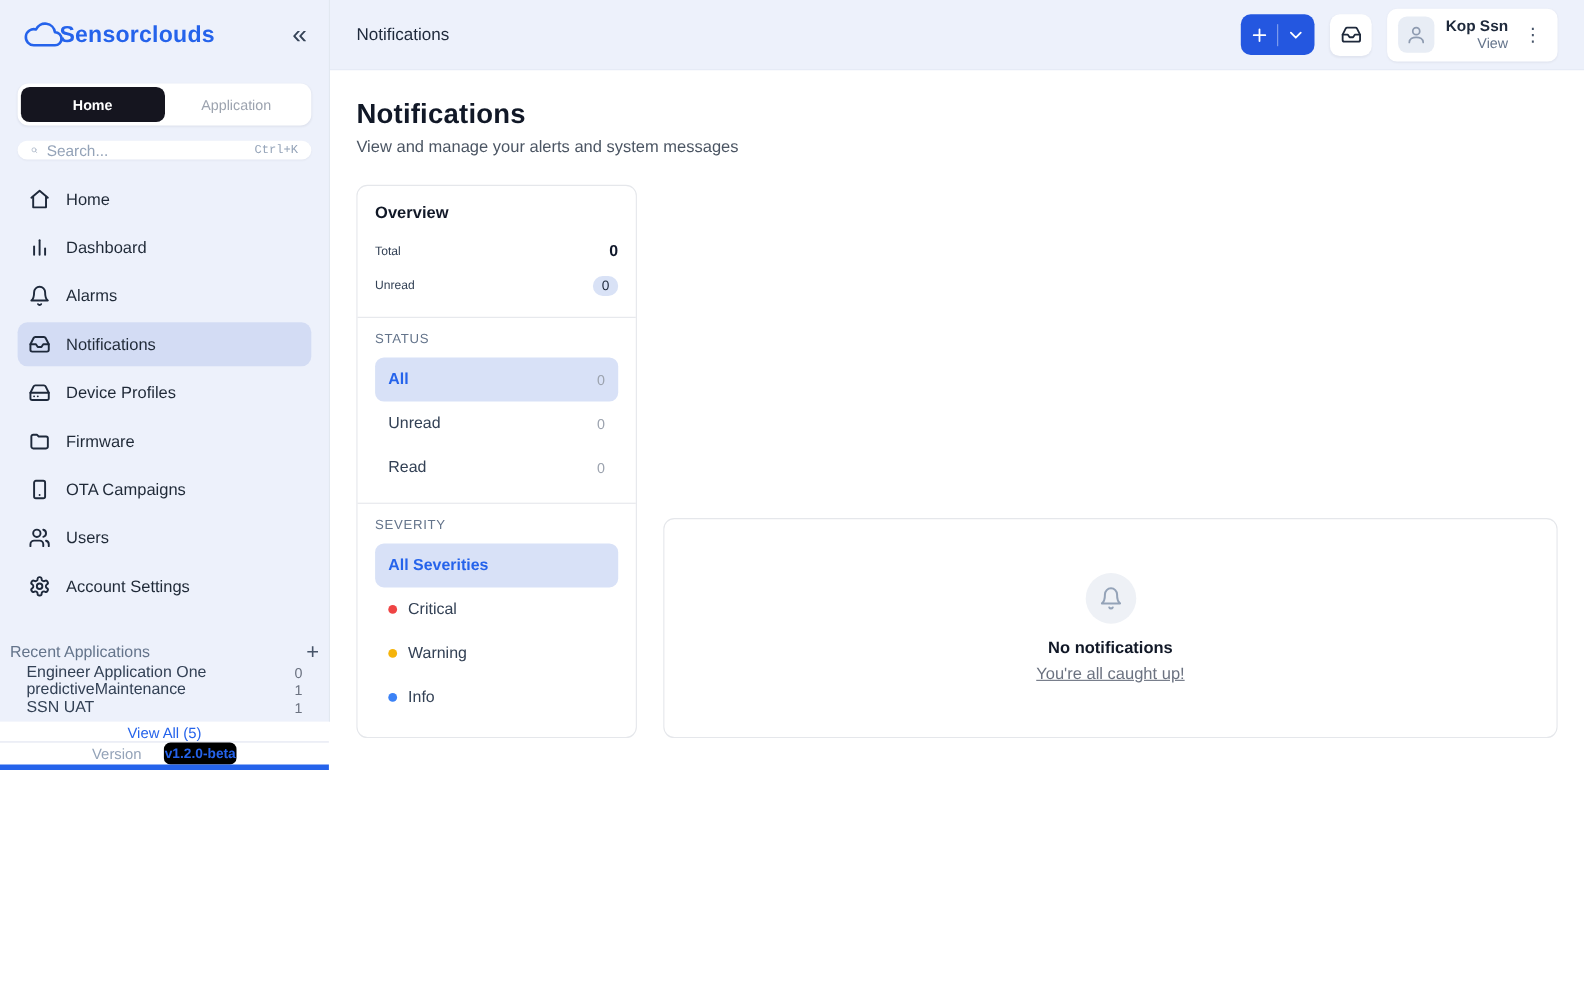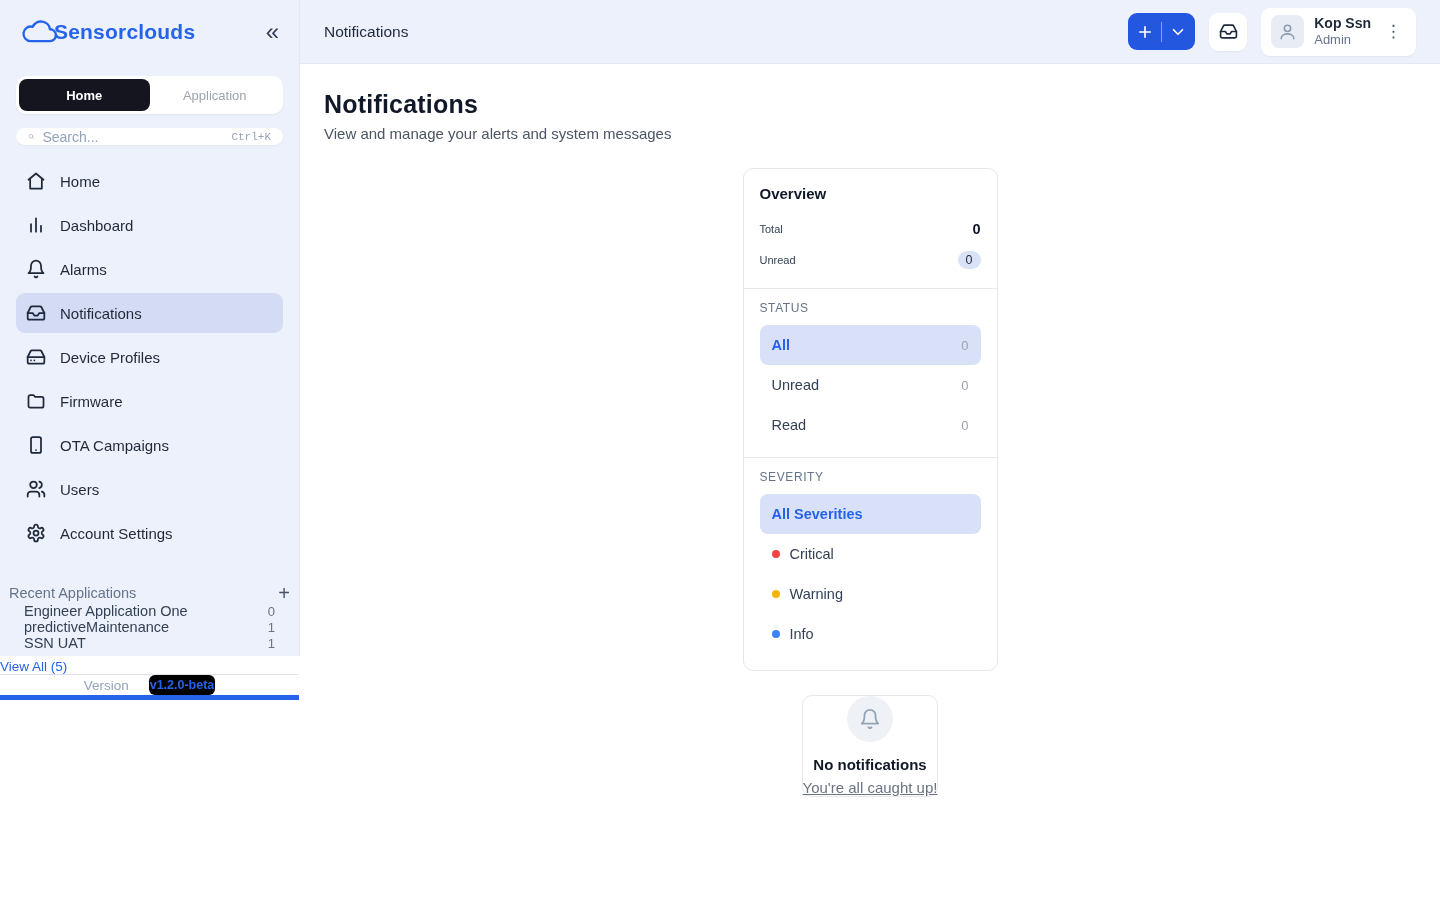--- a/index.html
+++ b/index.html
@@ -61,7 +61,7 @@
             background:#edf1fb; border-bottom:1px solid #e3e8f4;
             display:flex; align-items:center; padding:0 24px; }
   .topbar-title { font-size:15.5px; font-weight:500; color:#1e293b; }
-  .topbar-right { margin-left:auto; display:flex; align-items:center; gap:14px; }
+  .topbar-right { margin-left:auto; display:flex; align-items:center; gap:14px;text-align:right; }
 
   .create-btn { background:#2457e0; border-radius:9px; height:37px; display:flex;
                 align-items:center; padding:0 8px; cursor:pointer; }

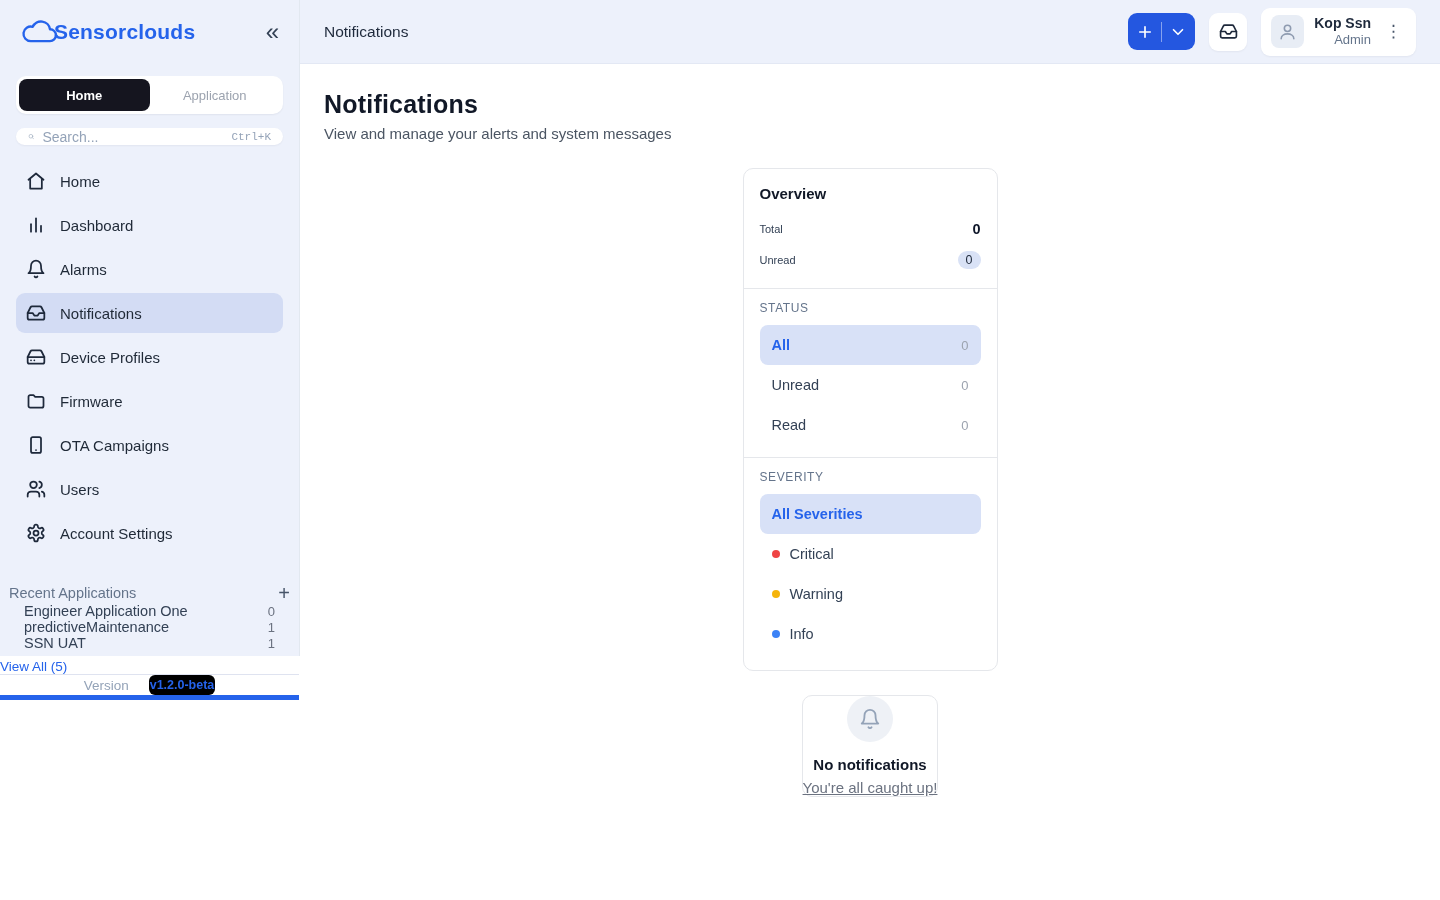--- a/index.html
+++ b/index.html
@@ -299,7 +299,7 @@
       </span>
       <span>
         <div class="user-name">Kop Ssn</div>
-        <div class="user-role">Admin</div>
+        <div class="user-role">View</div>
       </span>
       <span class="dots-btn">⋮</span>
     </div>

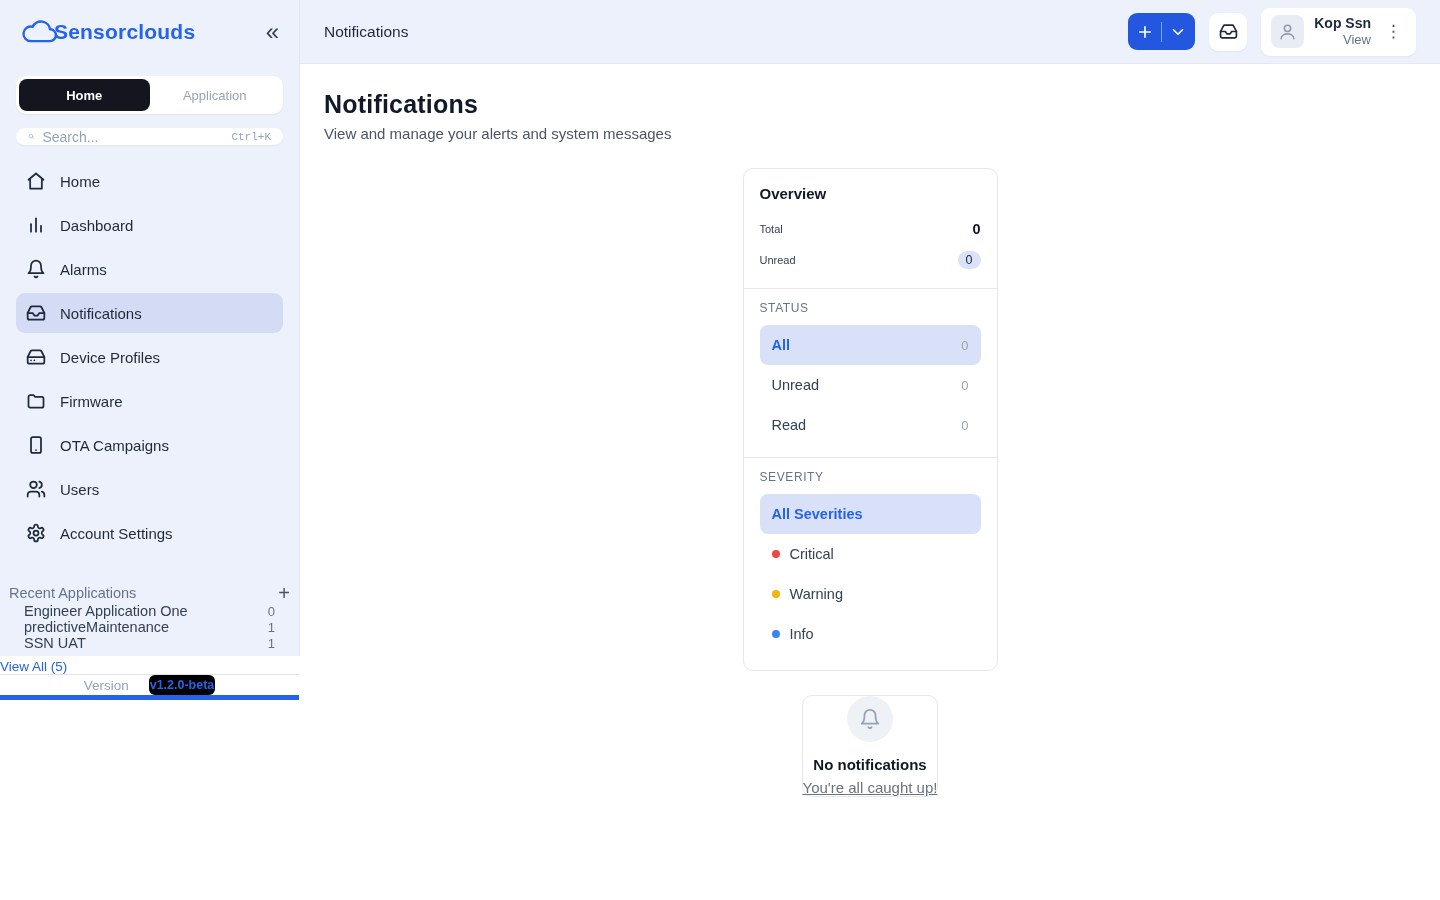--- a/index.html
+++ b/index.html
@@ -92,7 +92,7 @@
   .page-title { font-size:25px; font-weight:700; color:#111827; letter-spacing:.2px; }
   .page-subtitle { font-size:15px; color:#4b5563; margin-top:6px; }
 
-  .content-row { display:flex; gap:24px; margin-top:26px; align-items:center;flex-direction:column; }
+  .content-row { display:flex; gap:24px; margin-top:26px; align-items:flex-end; }
 
   .overview-card { width:255px; background:#ffffff; border:1px solid #e5e7eb;
                    border-radius:10px; padding:16px; flex-shrink:0; }

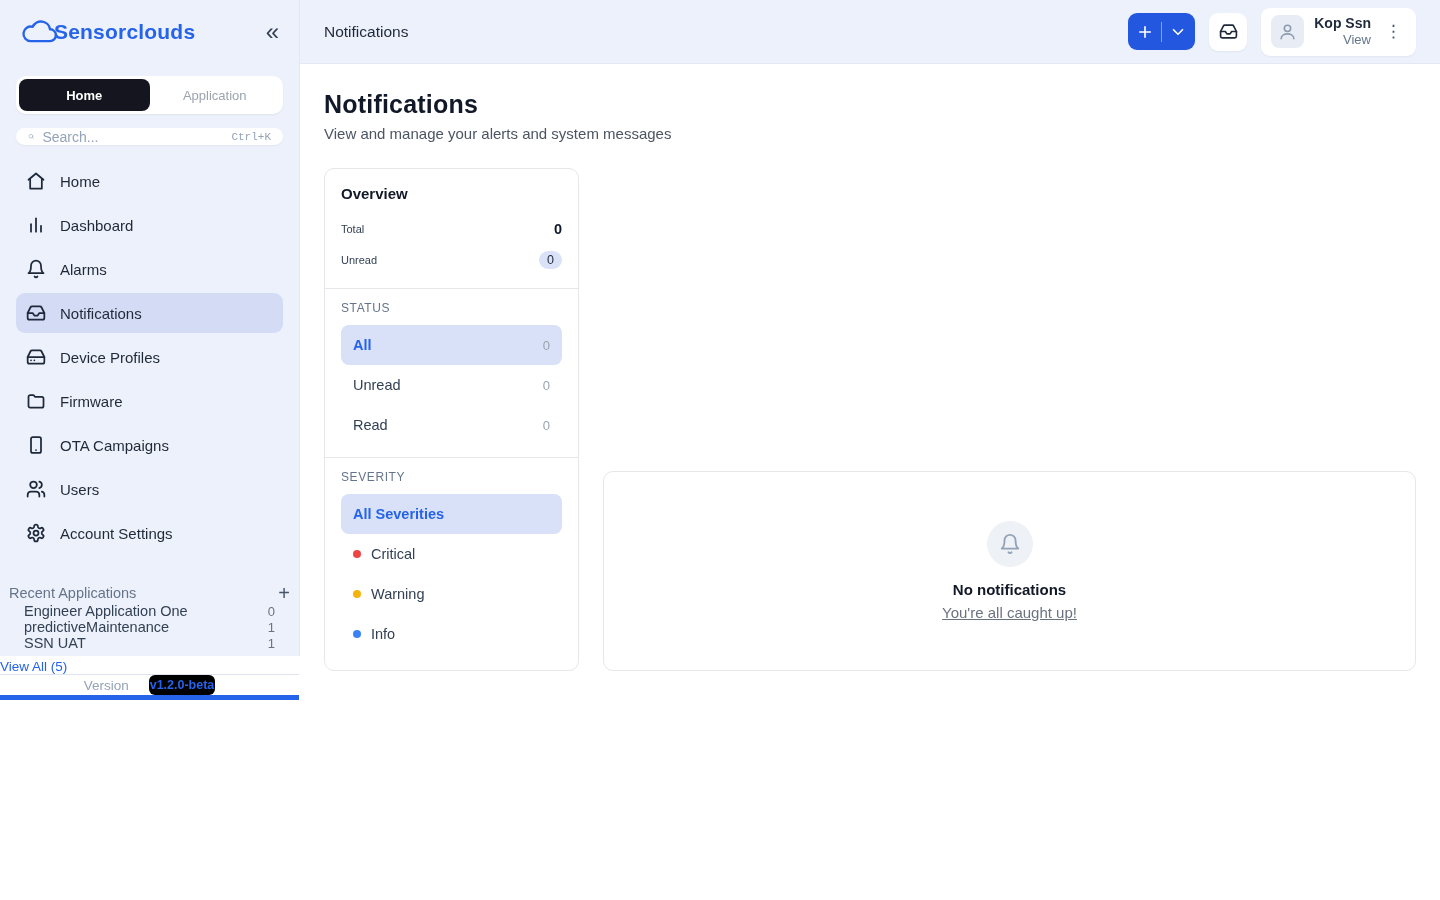--- a/index.html
+++ b/index.html
@@ -46,7 +46,7 @@
   .recent-item { display:flex; align-items:center; justify-content:space-between;
                  padding:0 24px; height:40px; font-size:14.5px; color:#334155; cursor:pointer; }
   .recent-count { color:#6b7280; font-size:13px; }
-  .view-all { text-align:left; color:#2563eb; font-size:13.5px; margin-top:8px; cursor:pointer; }
+  .view-all { text-align:center; color:#2563eb; font-size:13.5px; margin-top:8px; cursor:pointer; }
 
   .side-spacer { flex:1; }
   .side-footer { border-top:1px solid #dfe3f0; height:43px; display:flex; align-items:center;

